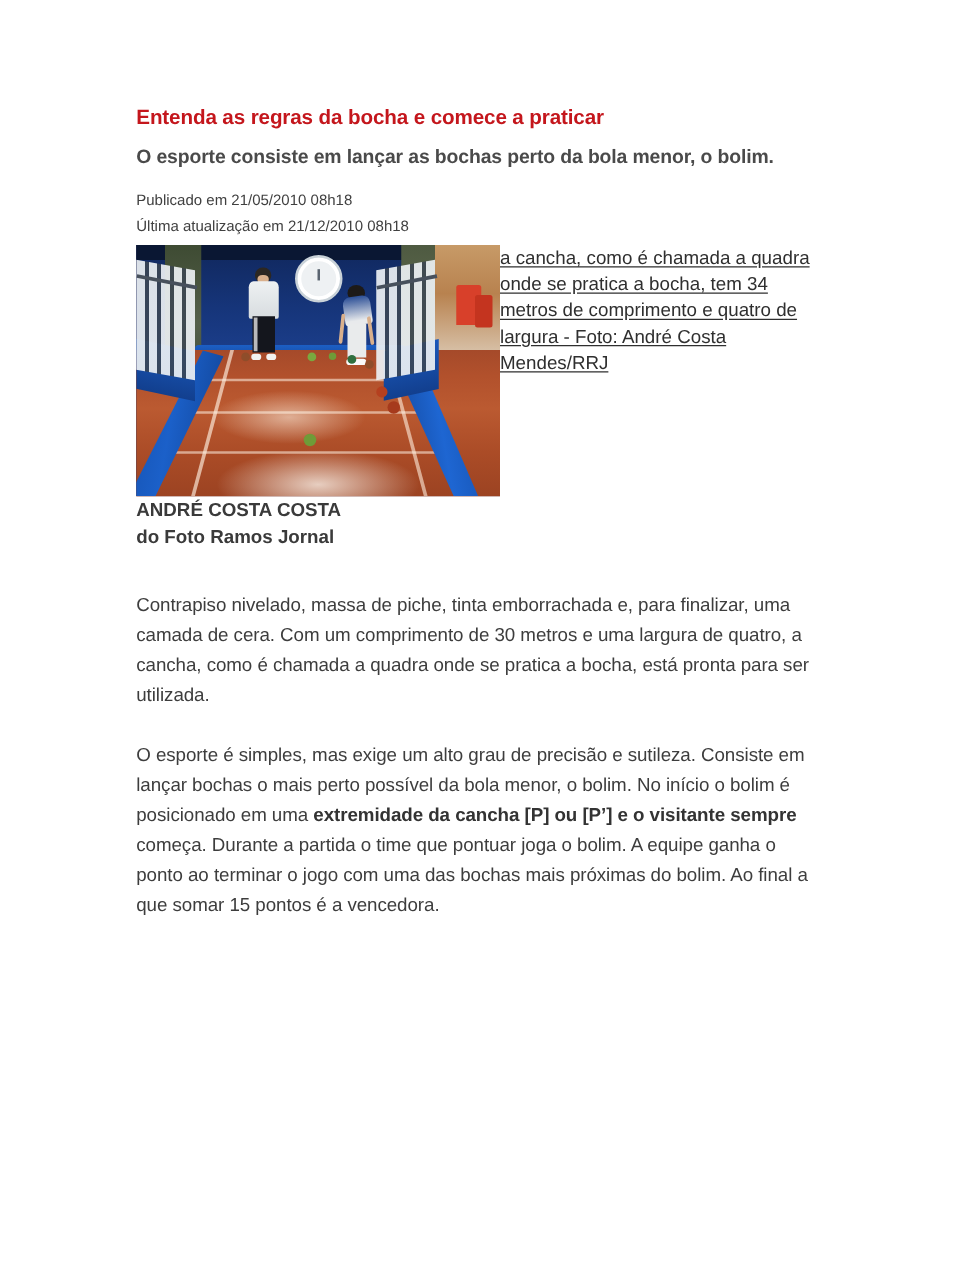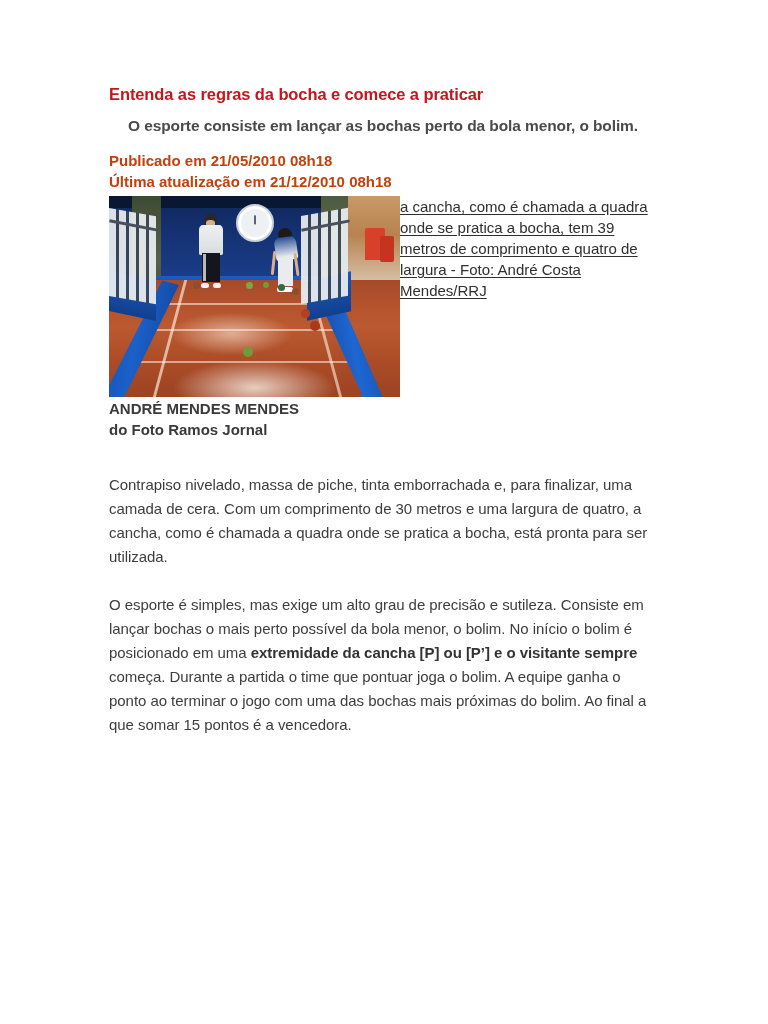--- a/index.html
+++ b/index.html
@@ -43,7 +43,6 @@
     line-height: 21px;
     margin: 0 0 14px 0;
     letter-spacing: -0.1px;
-    text-align: center;
   }
 
   .meta-block {

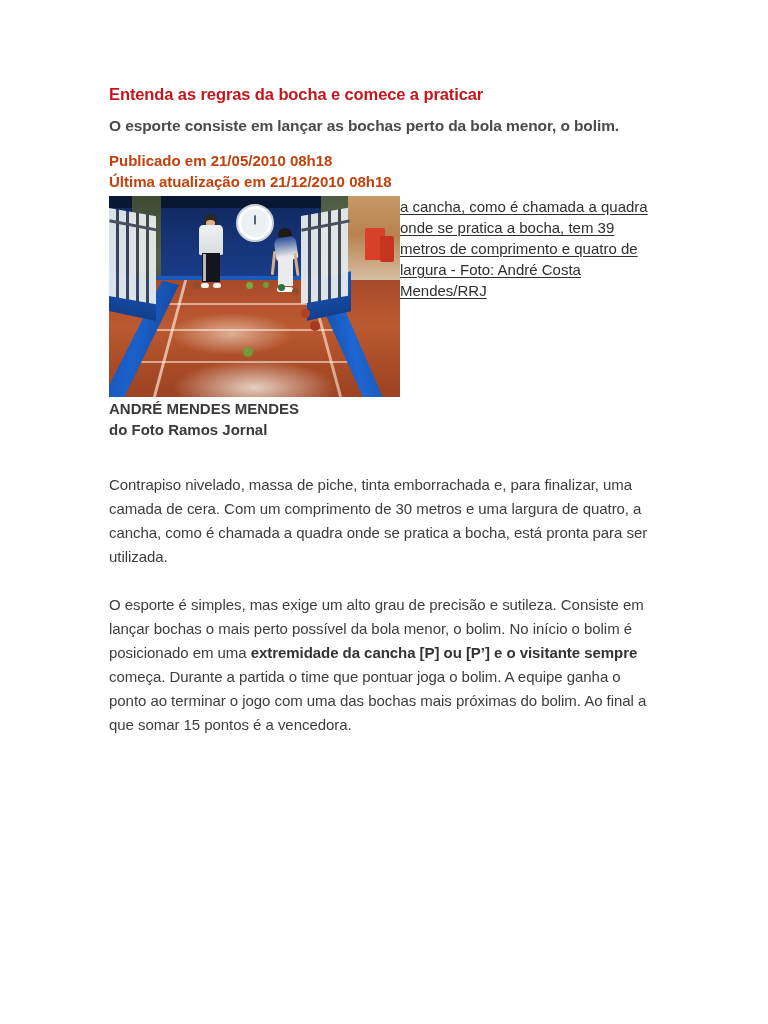--- a/index.html
+++ b/index.html
@@ -46,11 +46,10 @@
   }
 
   .meta-block {
-    color: #c2410c;
-    font-size: 15px;
+    color: #404040;
+    font-size: 12px;
     line-height: 21px;
     margin: 0 0 4px 0;
-    font-weight: bold;
   }
   .meta-line { display: block; }
 

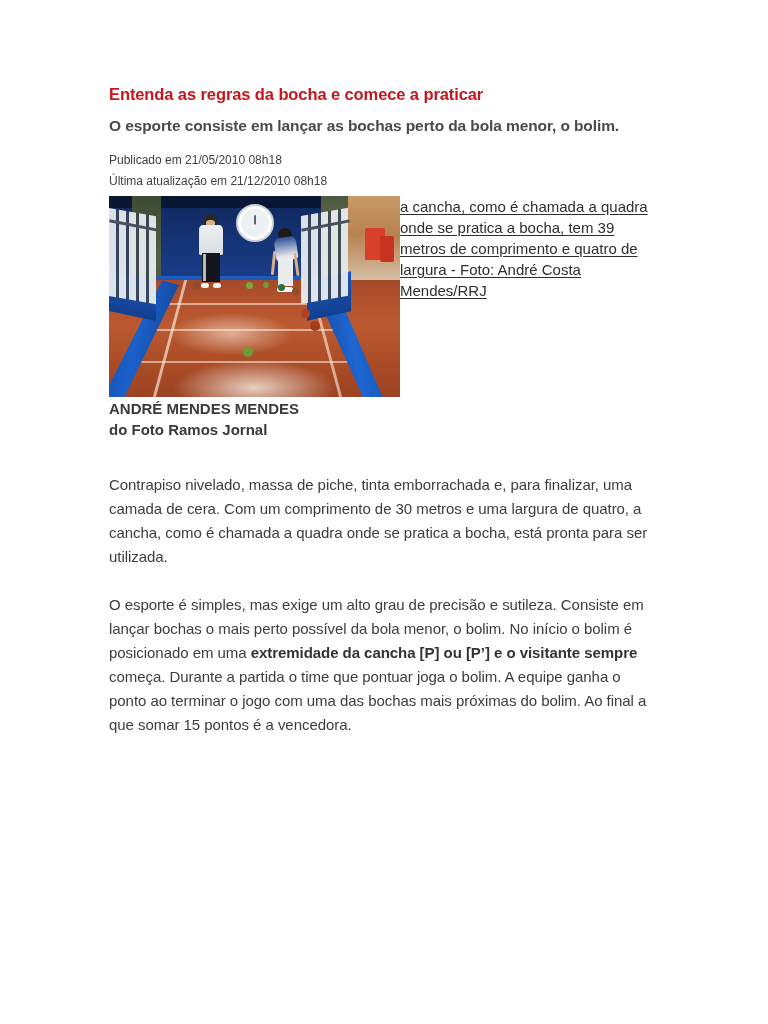--- a/index.html
+++ b/index.html
@@ -363,7 +363,7 @@
         <div class="ph-ball b8"></div>
       </div>
 
-      <span class="caption">a cancha, como é chamada a quadra onde se pratica a bocha, tem 39 metros de comprimento e quatro de largura - Foto: André Costa Mendes/RRJ</span>
+      <span class="caption">a cancha, como é chamada a quadra onde se pratica a bocha, tem 34 metros de comprimento e quatro de largura - Foto: André Costa Mendes/RRJ</span>
     </div>
 
     <p class="byline">

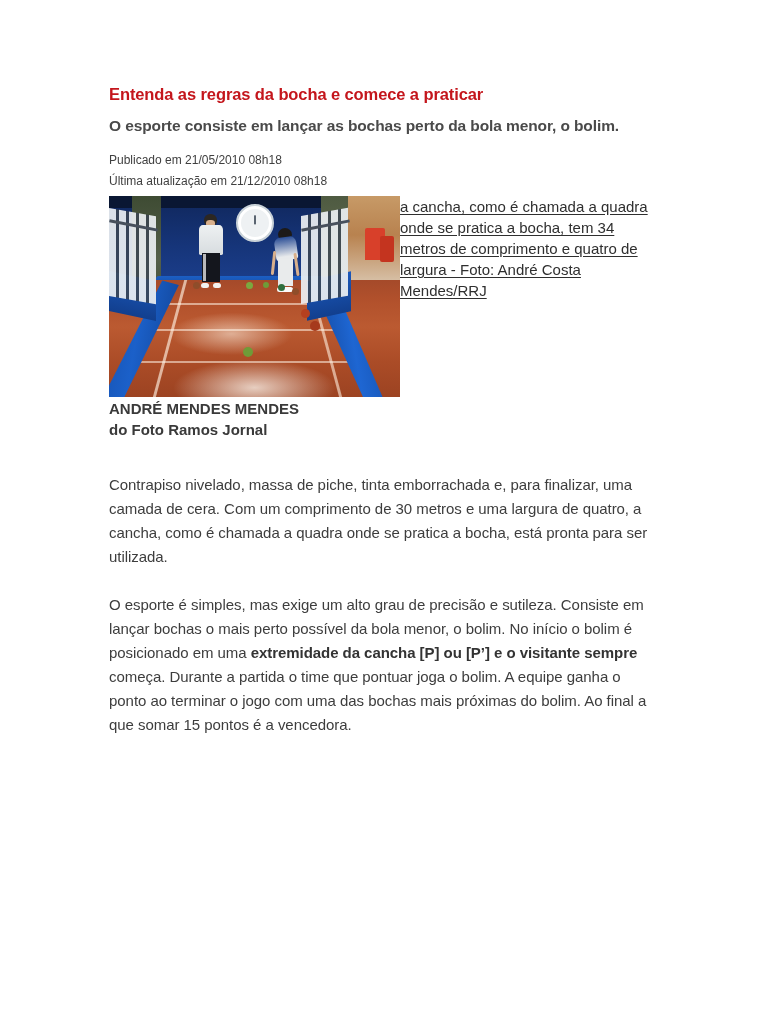--- a/index.html
+++ b/index.html
@@ -367,7 +367,7 @@
     </div>
 
     <p class="byline">
-      <span>ANDRÉ MENDES MENDES</span>
+      <span>ANDRÉ COSTA COSTA</span>
       <span>do Foto Ramos Jornal</span>
     </p>
 

